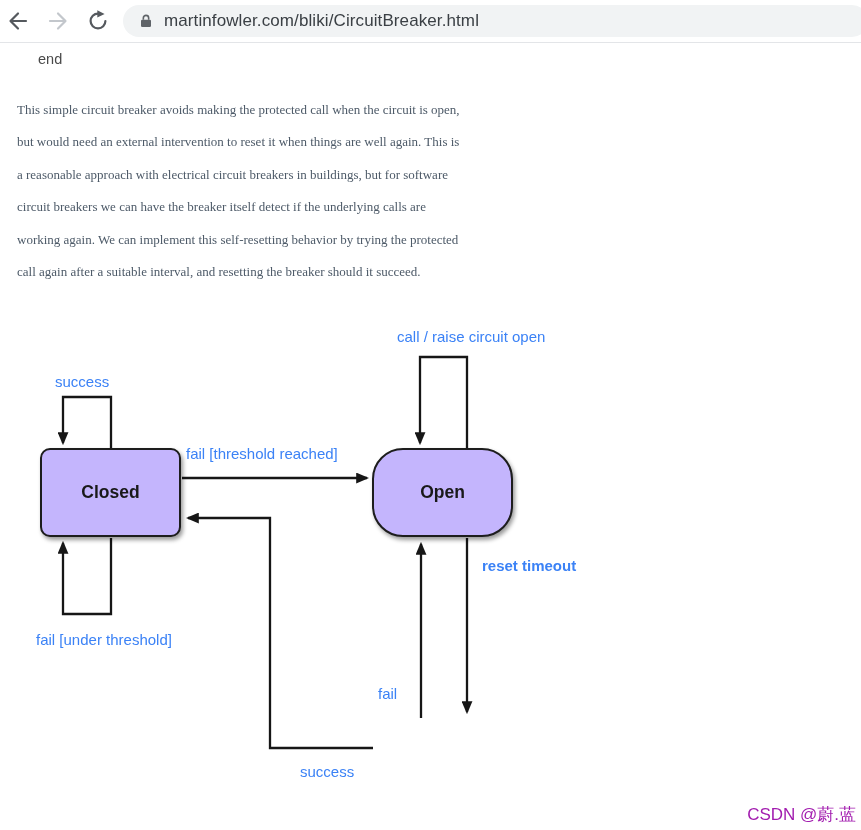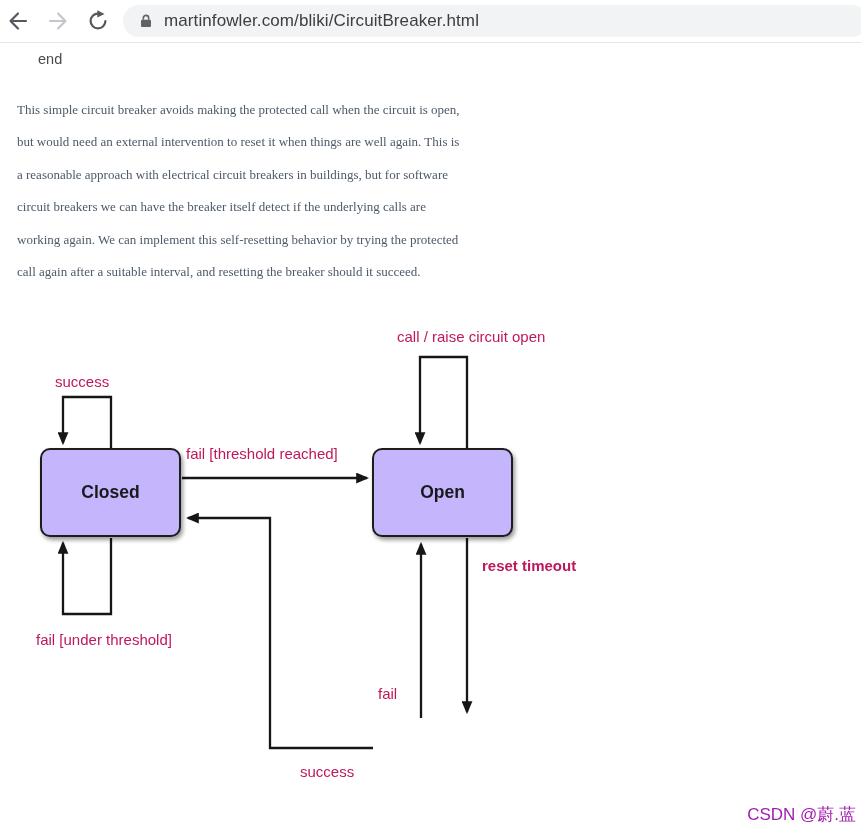--- a/index.html
+++ b/index.html
@@ -33,7 +33,7 @@
   .state-closed{left:40px;top:138px;width:137px;height:85px;}
   .state-open{left:372px;top:138px;width:137px;height:85px;}
   .state-half-open{left:373px;top:408px;width:137px;height:84px;}
-  .dlabel{position:absolute;font-size:15px;color:#be185d;white-space:nowrap;}
+  .dlabel{position:absolute;font-size:15px;color:#3b82f6;white-space:nowrap;}
   .lbl-success-top{left:55px;top:63px;}
   .lbl-fail-threshold{left:186px;top:135px;}
   .lbl-fail-under{left:36px;top:321px;}

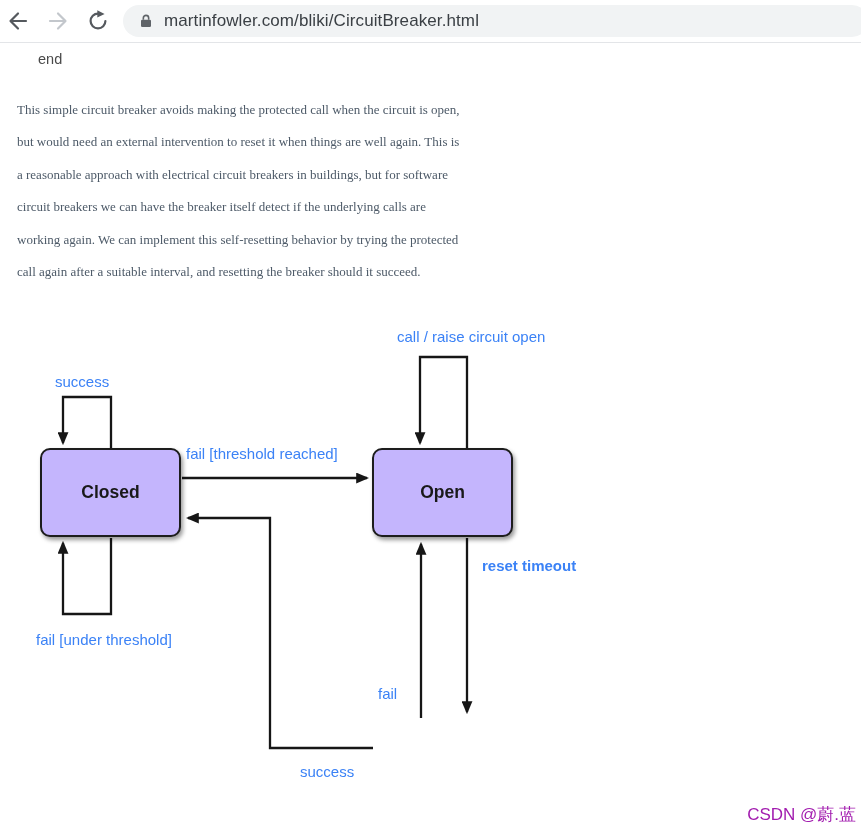--- a/index.html
+++ b/index.html
@@ -31,7 +31,7 @@
          display:flex;align-items:center;justify-content:center;
          font-weight:bold;font-size:17.5px;color:#191919;}
   .state-closed{left:40px;top:138px;width:137px;height:85px;}
-  .state-open{left:372px;top:138px;width:137px;height:85px;}
+  .state-open{left:372px;top:138px;width:137px;height:85px;border-radius:31px;}
   .state-half-open{left:373px;top:408px;width:137px;height:84px;}
   .dlabel{position:absolute;font-size:15px;color:#3b82f6;white-space:nowrap;}
   .lbl-success-top{left:55px;top:63px;}

